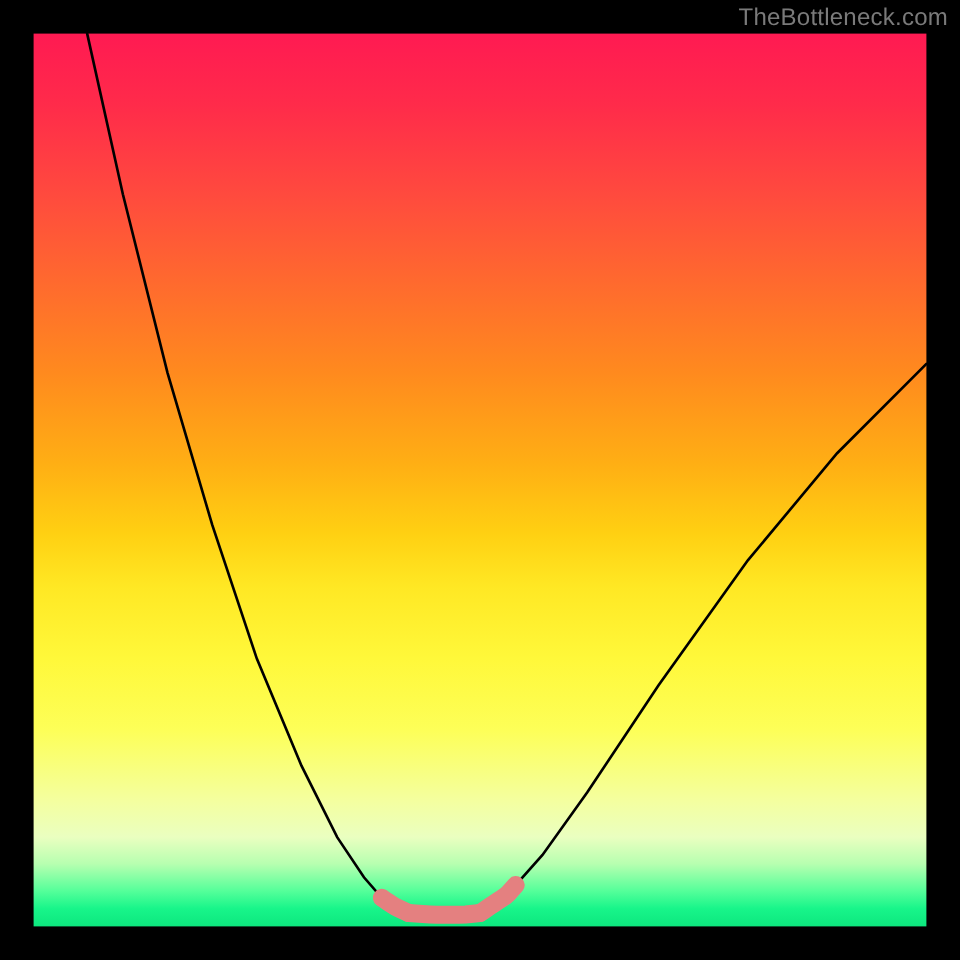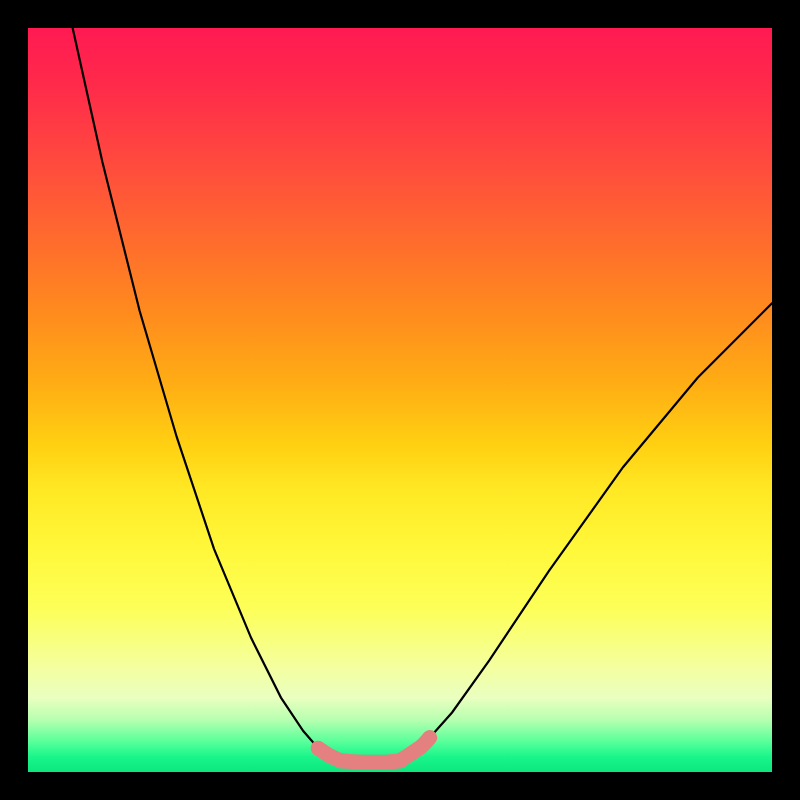--- a/index.html
+++ b/index.html
@@ -67,6 +67,7 @@
 <body>
 
 <div class="frame">
+  <div class="watermark">TheBottleneck.com</div>
   <div class="plot">
     <svg class="curves" viewBox="0 0 744 744">
 

